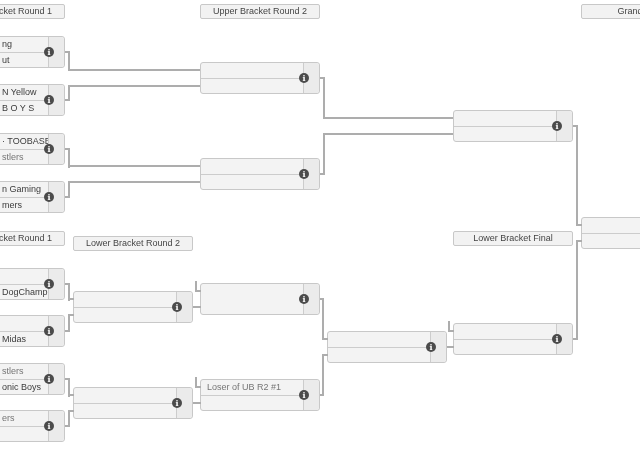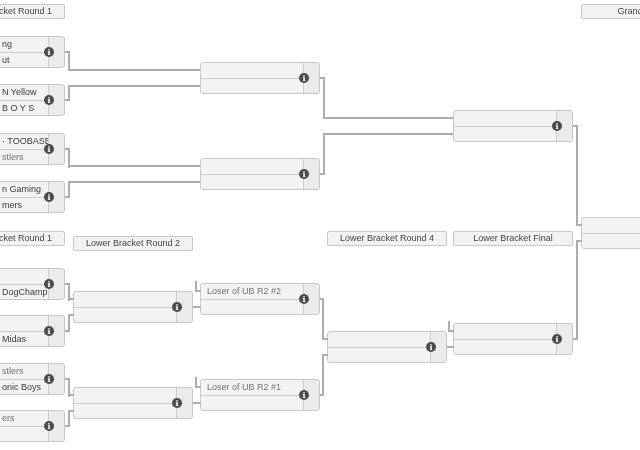--- a/index.html
+++ b/index.html
@@ -32,6 +32,7 @@
 <div id="stage">
 
   <div class="hdr" style="left:-55px;top:4px">Upper Bracket Round 1</div>
+  <div class="hdr" style="left:200px;top:4px">Upper Bracket Round 2</div>
   <div class="hdr" style="left:581px;top:4px">Grand Final</div>
   <div class="hdr" style="left:-55px;top:231px">Lower Bracket Round 1</div>
   <div class="hdr" style="left:73px;top:236px">Lower Bracket Round 2</div>

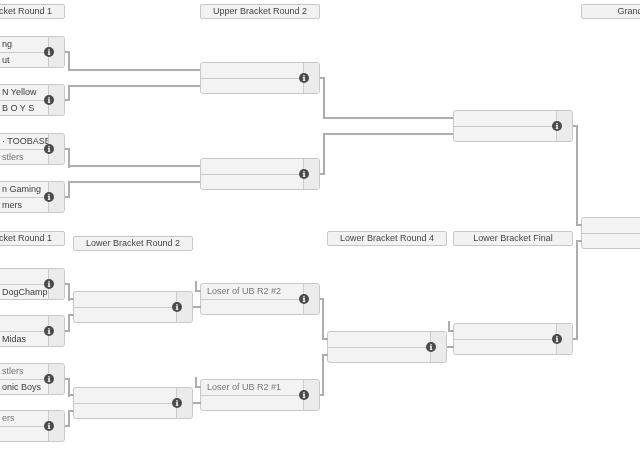--- a/index.html
+++ b/index.html
@@ -36,7 +36,6 @@
   <div class="hdr" style="left:581px;top:4px">Grand Final</div>
   <div class="hdr" style="left:-55px;top:231px">Lower Bracket Round 1</div>
   <div class="hdr" style="left:73px;top:236px">Lower Bracket Round 2</div>
-  <div class="hdr" style="left:327px;top:231px">Lower Bracket Round 4</div>
   <div class="hdr" style="left:453px;top:231px">Lower Bracket Final</div>
 
   <div class="match edge" style="left:-55px;top:36px">

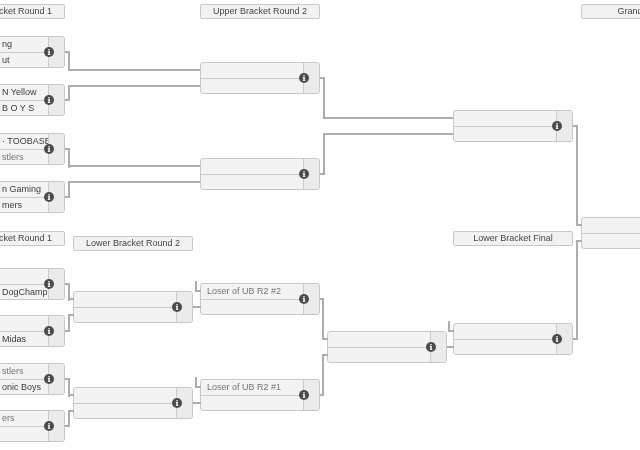--- a/index.html
+++ b/index.html
@@ -184,9 +184,6 @@
   </div>
 
   <div class="match" style="left:200px;top:283px">
-    <div class="slot top">
-        <span class="nm it">Loser of UB R2 #2</span>
-      </div>
     <div class="slot">
         <span class="nm"></span>
       </div>

